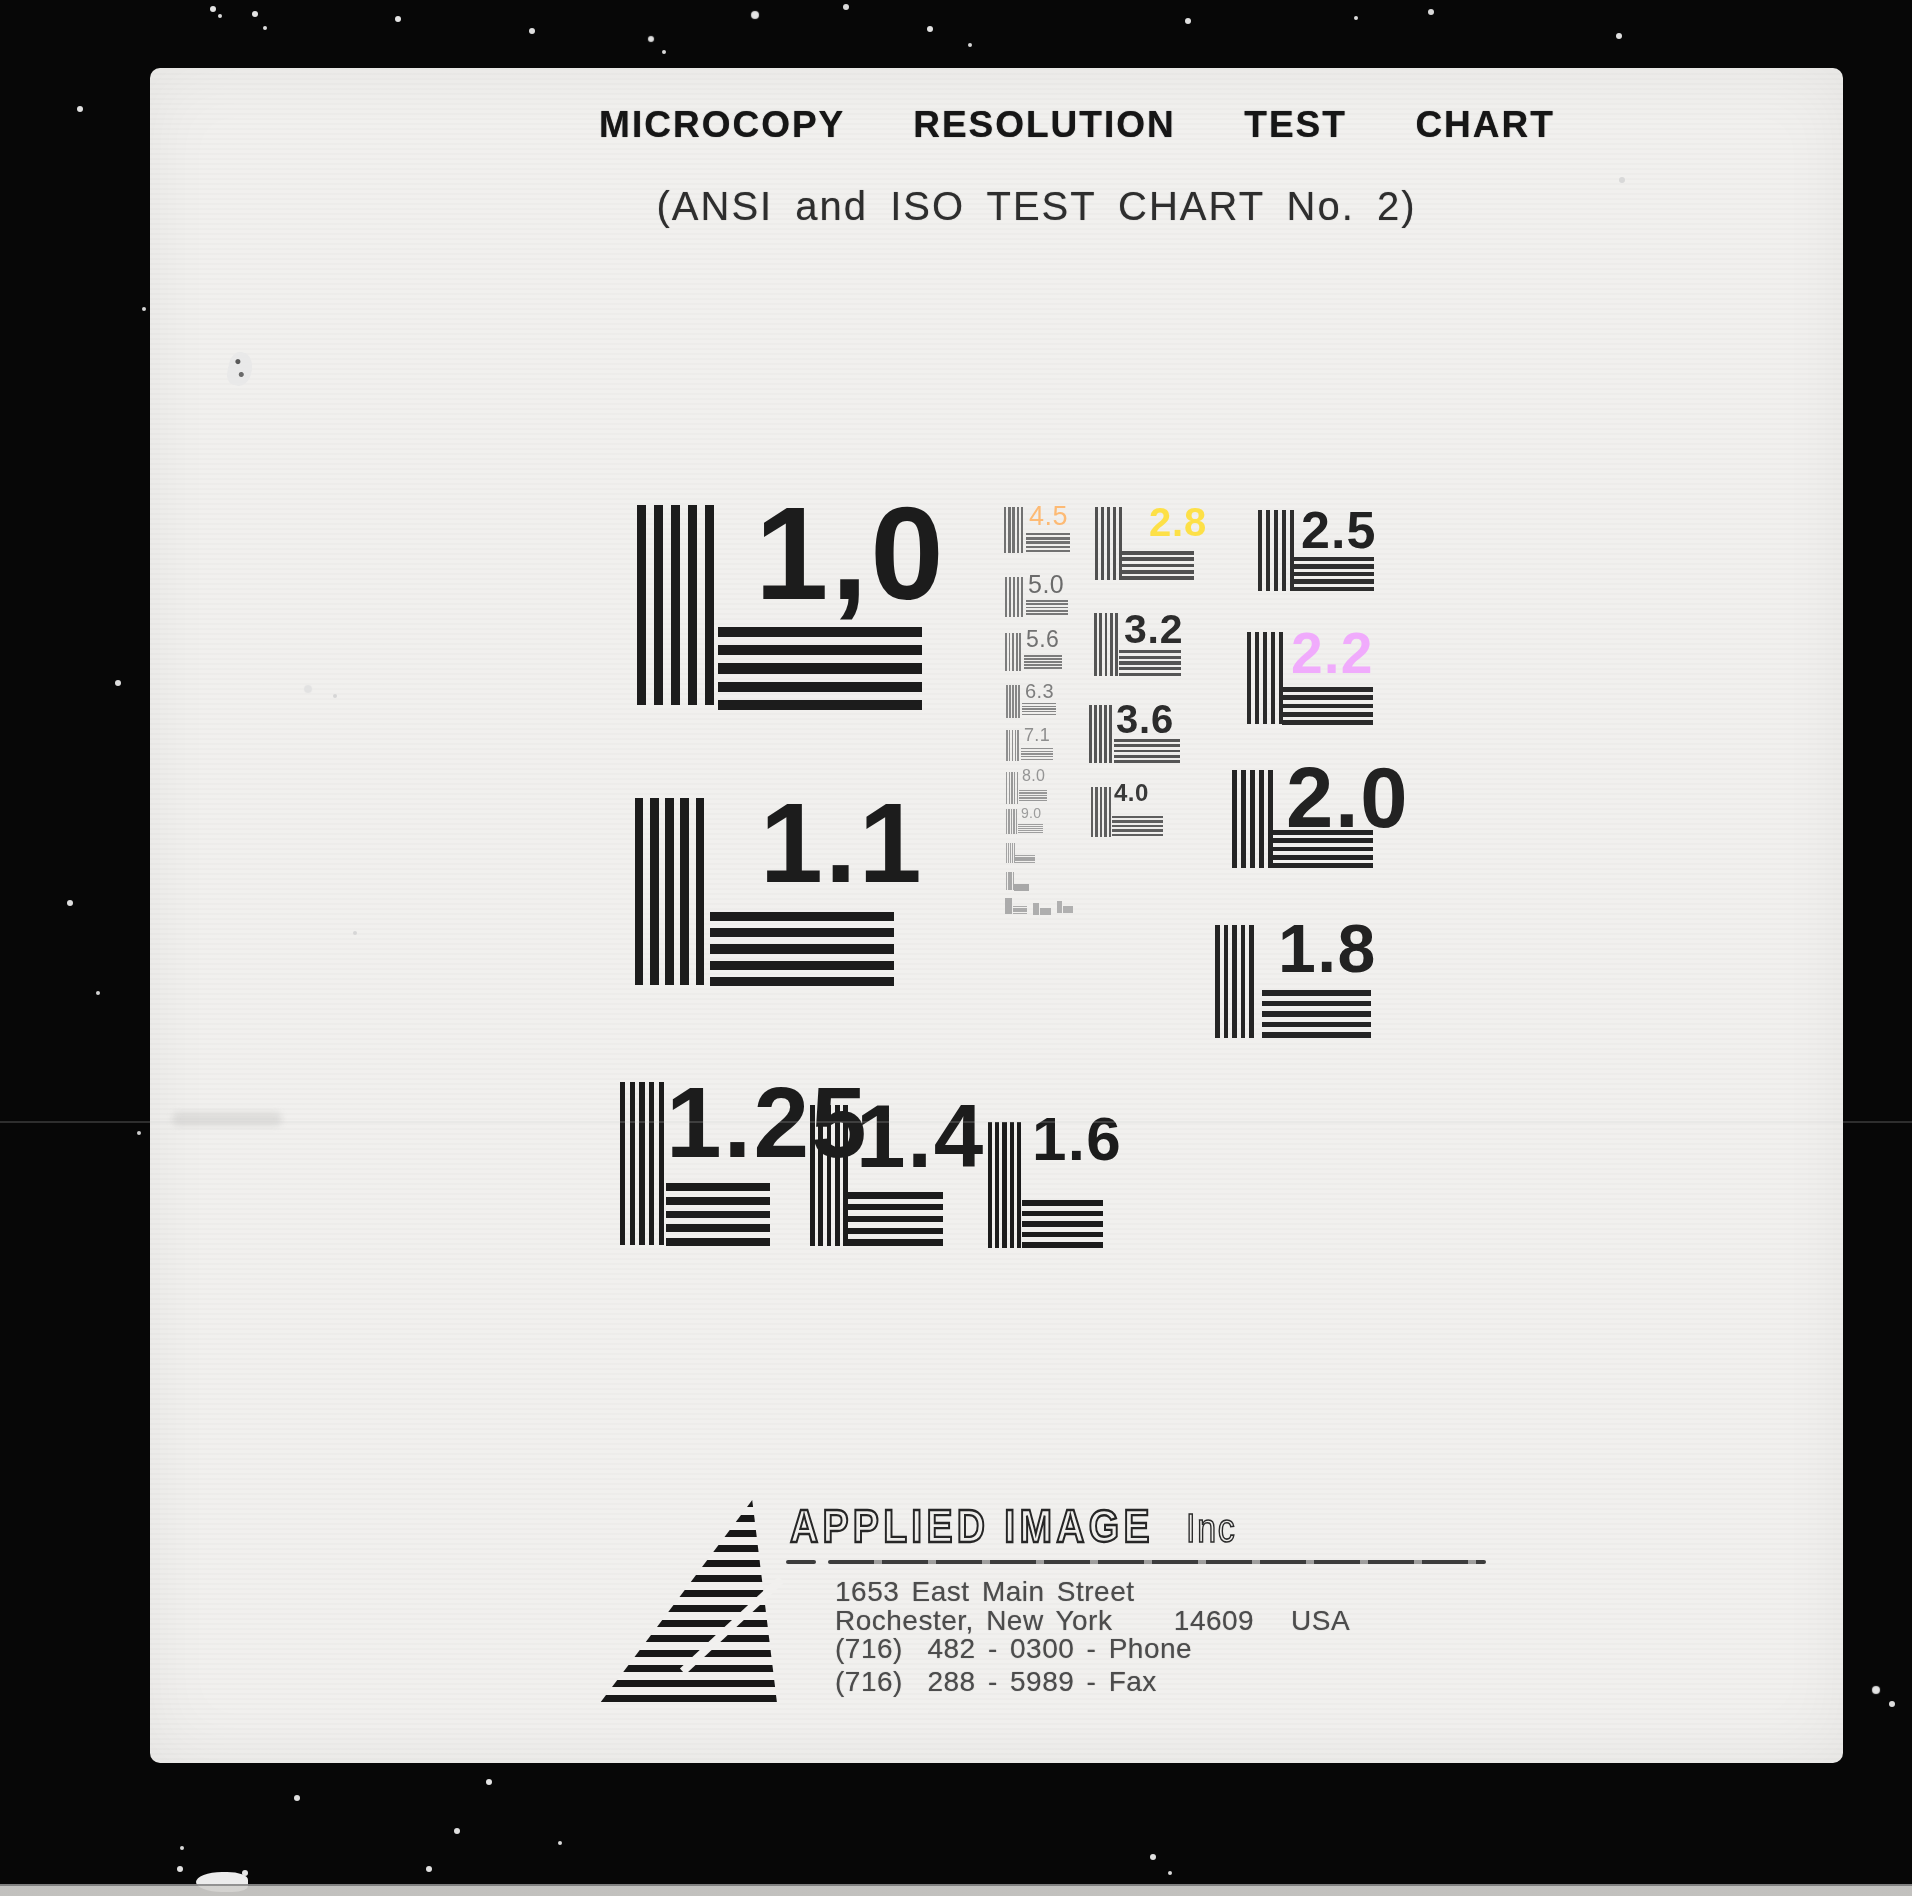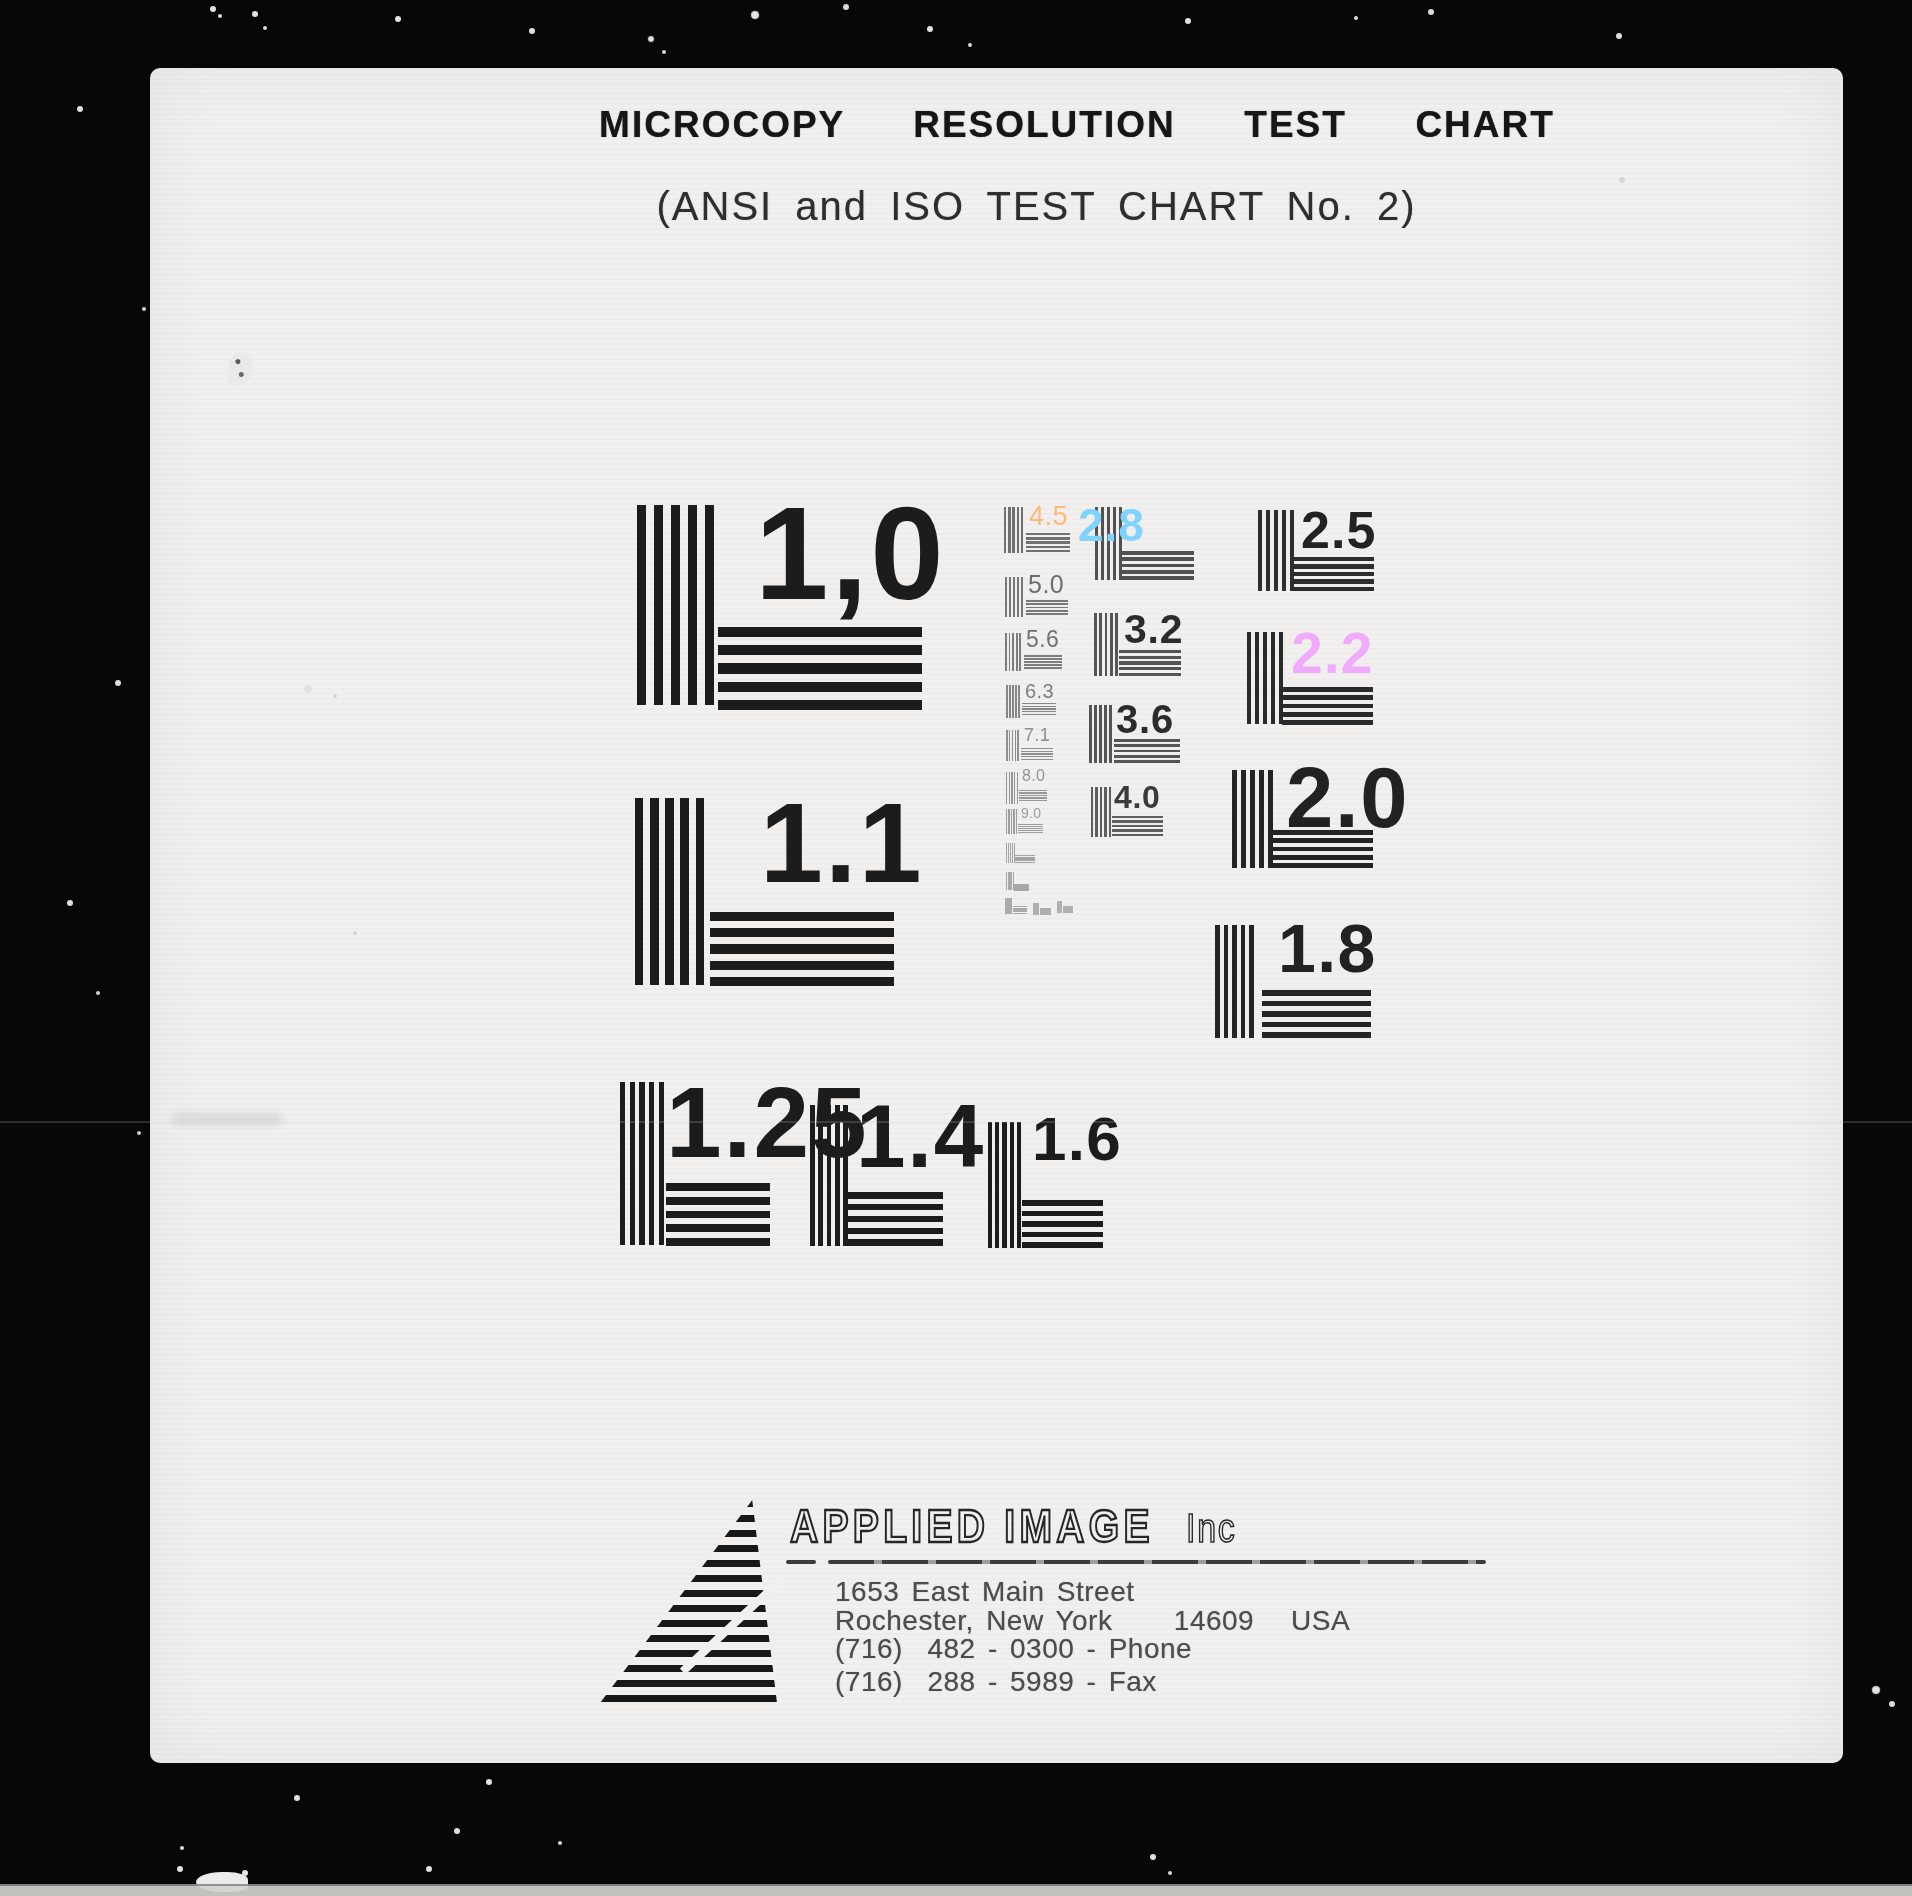--- a/index.html
+++ b/index.html
@@ -177,7 +177,7 @@
     <div>
       <div class="bars" style="left: 1095px; top: 507px; width: 27px; height: 73px; background: repeating-linear-gradient(90deg, rgb(81, 81, 81) 0px, rgb(81, 81, 81) 3.32px, transparent 3.32px, transparent 5.92px);"></div>
       <div class="bars" style="left: 1122px; top: 551px; width: 72px; height: 29px; background: repeating-linear-gradient(rgb(81, 81, 81) 0px, rgb(81, 81, 81) 3.57px, transparent 3.57px, transparent 6.36px);"></div>
-      <div class="pnum" style="left: 1078px; top: 502px; font-size: 46px; font-weight: 700; color: #7dd3fc;">2.8</div>
+      <div class="pnum" style="left: 1149px; top: 502px; font-size: 40px; font-weight: 700; color: #fde047;">2.8</div>
     </div>
     <div>
       <div class="bars" style="left: 1094px; top: 613px; width: 24px; height: 63px; background: repeating-linear-gradient(90deg, rgb(85, 85, 85) 0px, rgb(85, 85, 85) 2.95px, transparent 2.95px, transparent 5.26px);"></div>

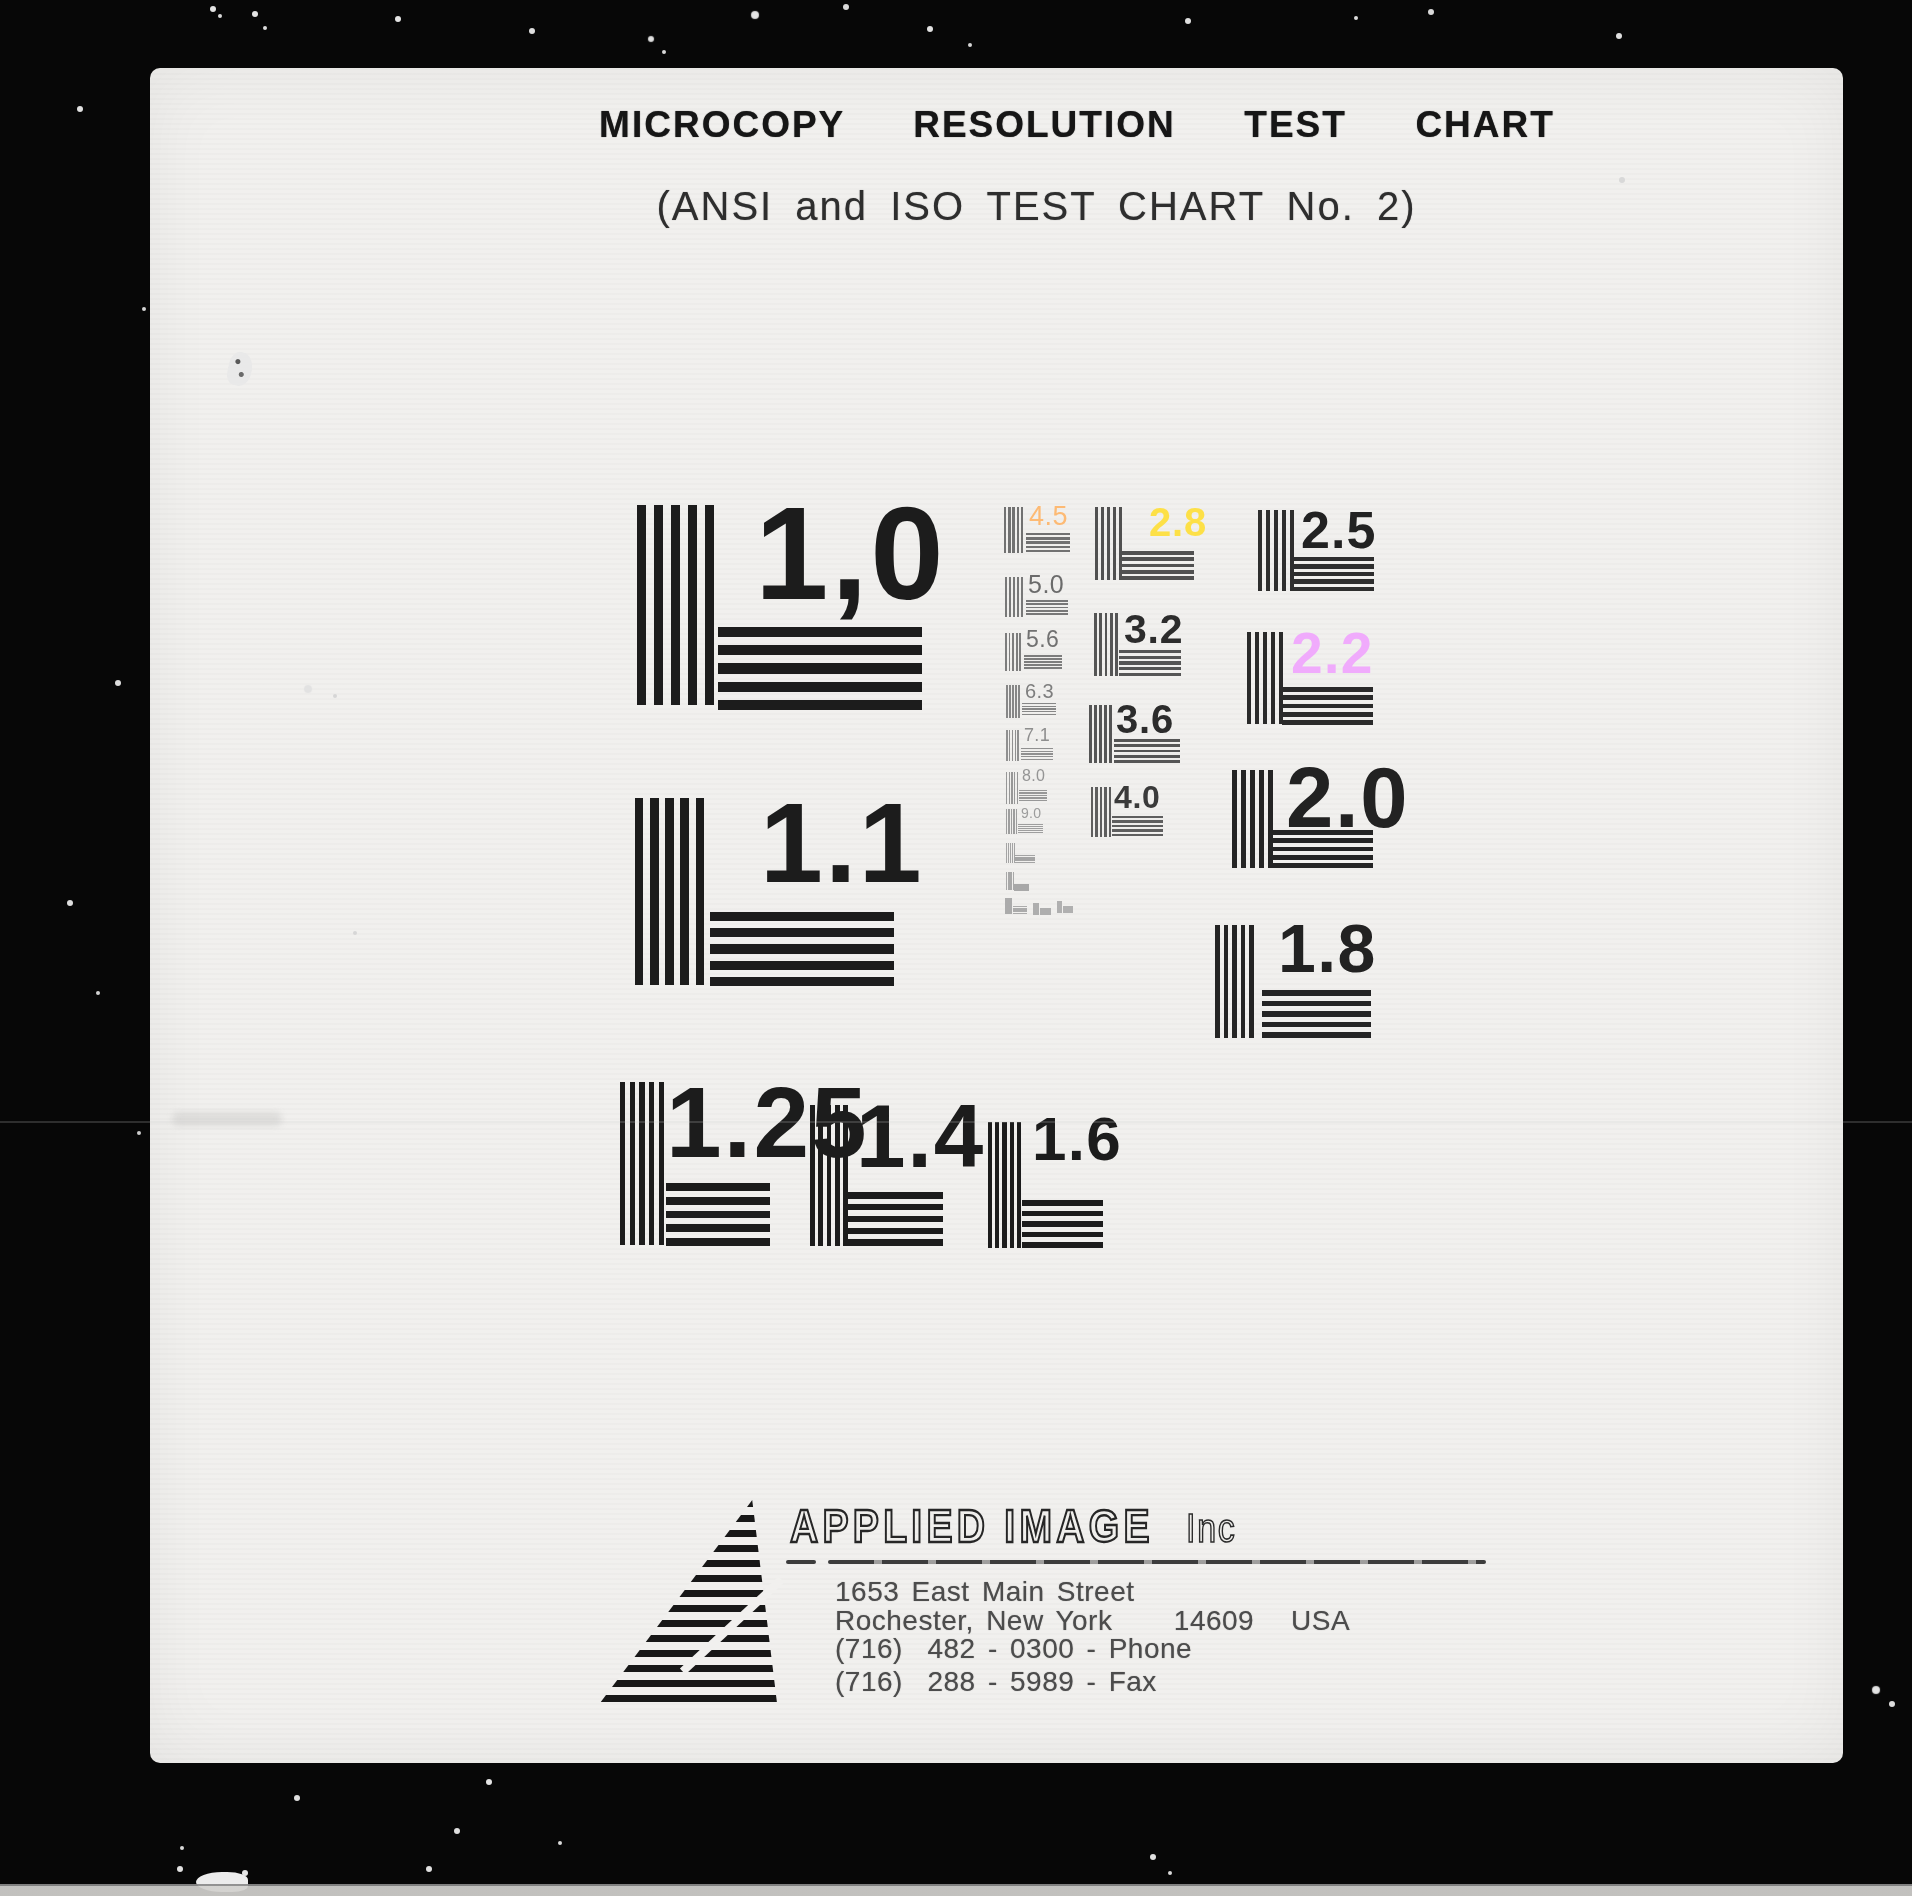--- a/index.html
+++ b/index.html
@@ -192,7 +192,7 @@
     <div>
       <div class="bars" style="left: 1091px; top: 787px; width: 20px; height: 50px; background: repeating-linear-gradient(90deg, rgb(94, 94, 94) 0px, rgb(94, 94, 94) 2.46px, transparent 2.46px, transparent 4.38px);"></div>
       <div class="bars" style="left: 1112px; top: 816px; width: 51px; height: 20px; background: repeating-linear-gradient(rgb(94, 94, 94) 0px, rgb(94, 94, 94) 2.46px, transparent 2.46px, transparent 4.38px);"></div>
-      <div class="pnum" style="left: 1114px; top: 781px; font-size: 32px; font-weight: 700; color: rgb(58, 58, 58);">4.0</div>
+      <div class="pnum" style="left: 1114px; top: 781px; font-size: 24px; font-weight: 700; color: rgb(58, 58, 58);">4.0</div>
     </div>
     <div>
       <div class="bars" style="left: 1004px; top: 507px; width: 19px; height: 46px; background: repeating-linear-gradient(90deg, rgb(113, 113, 113) 0px, rgb(113, 113, 113) 2.34px, transparent 2.34px, transparent 4.17px);"></div>

